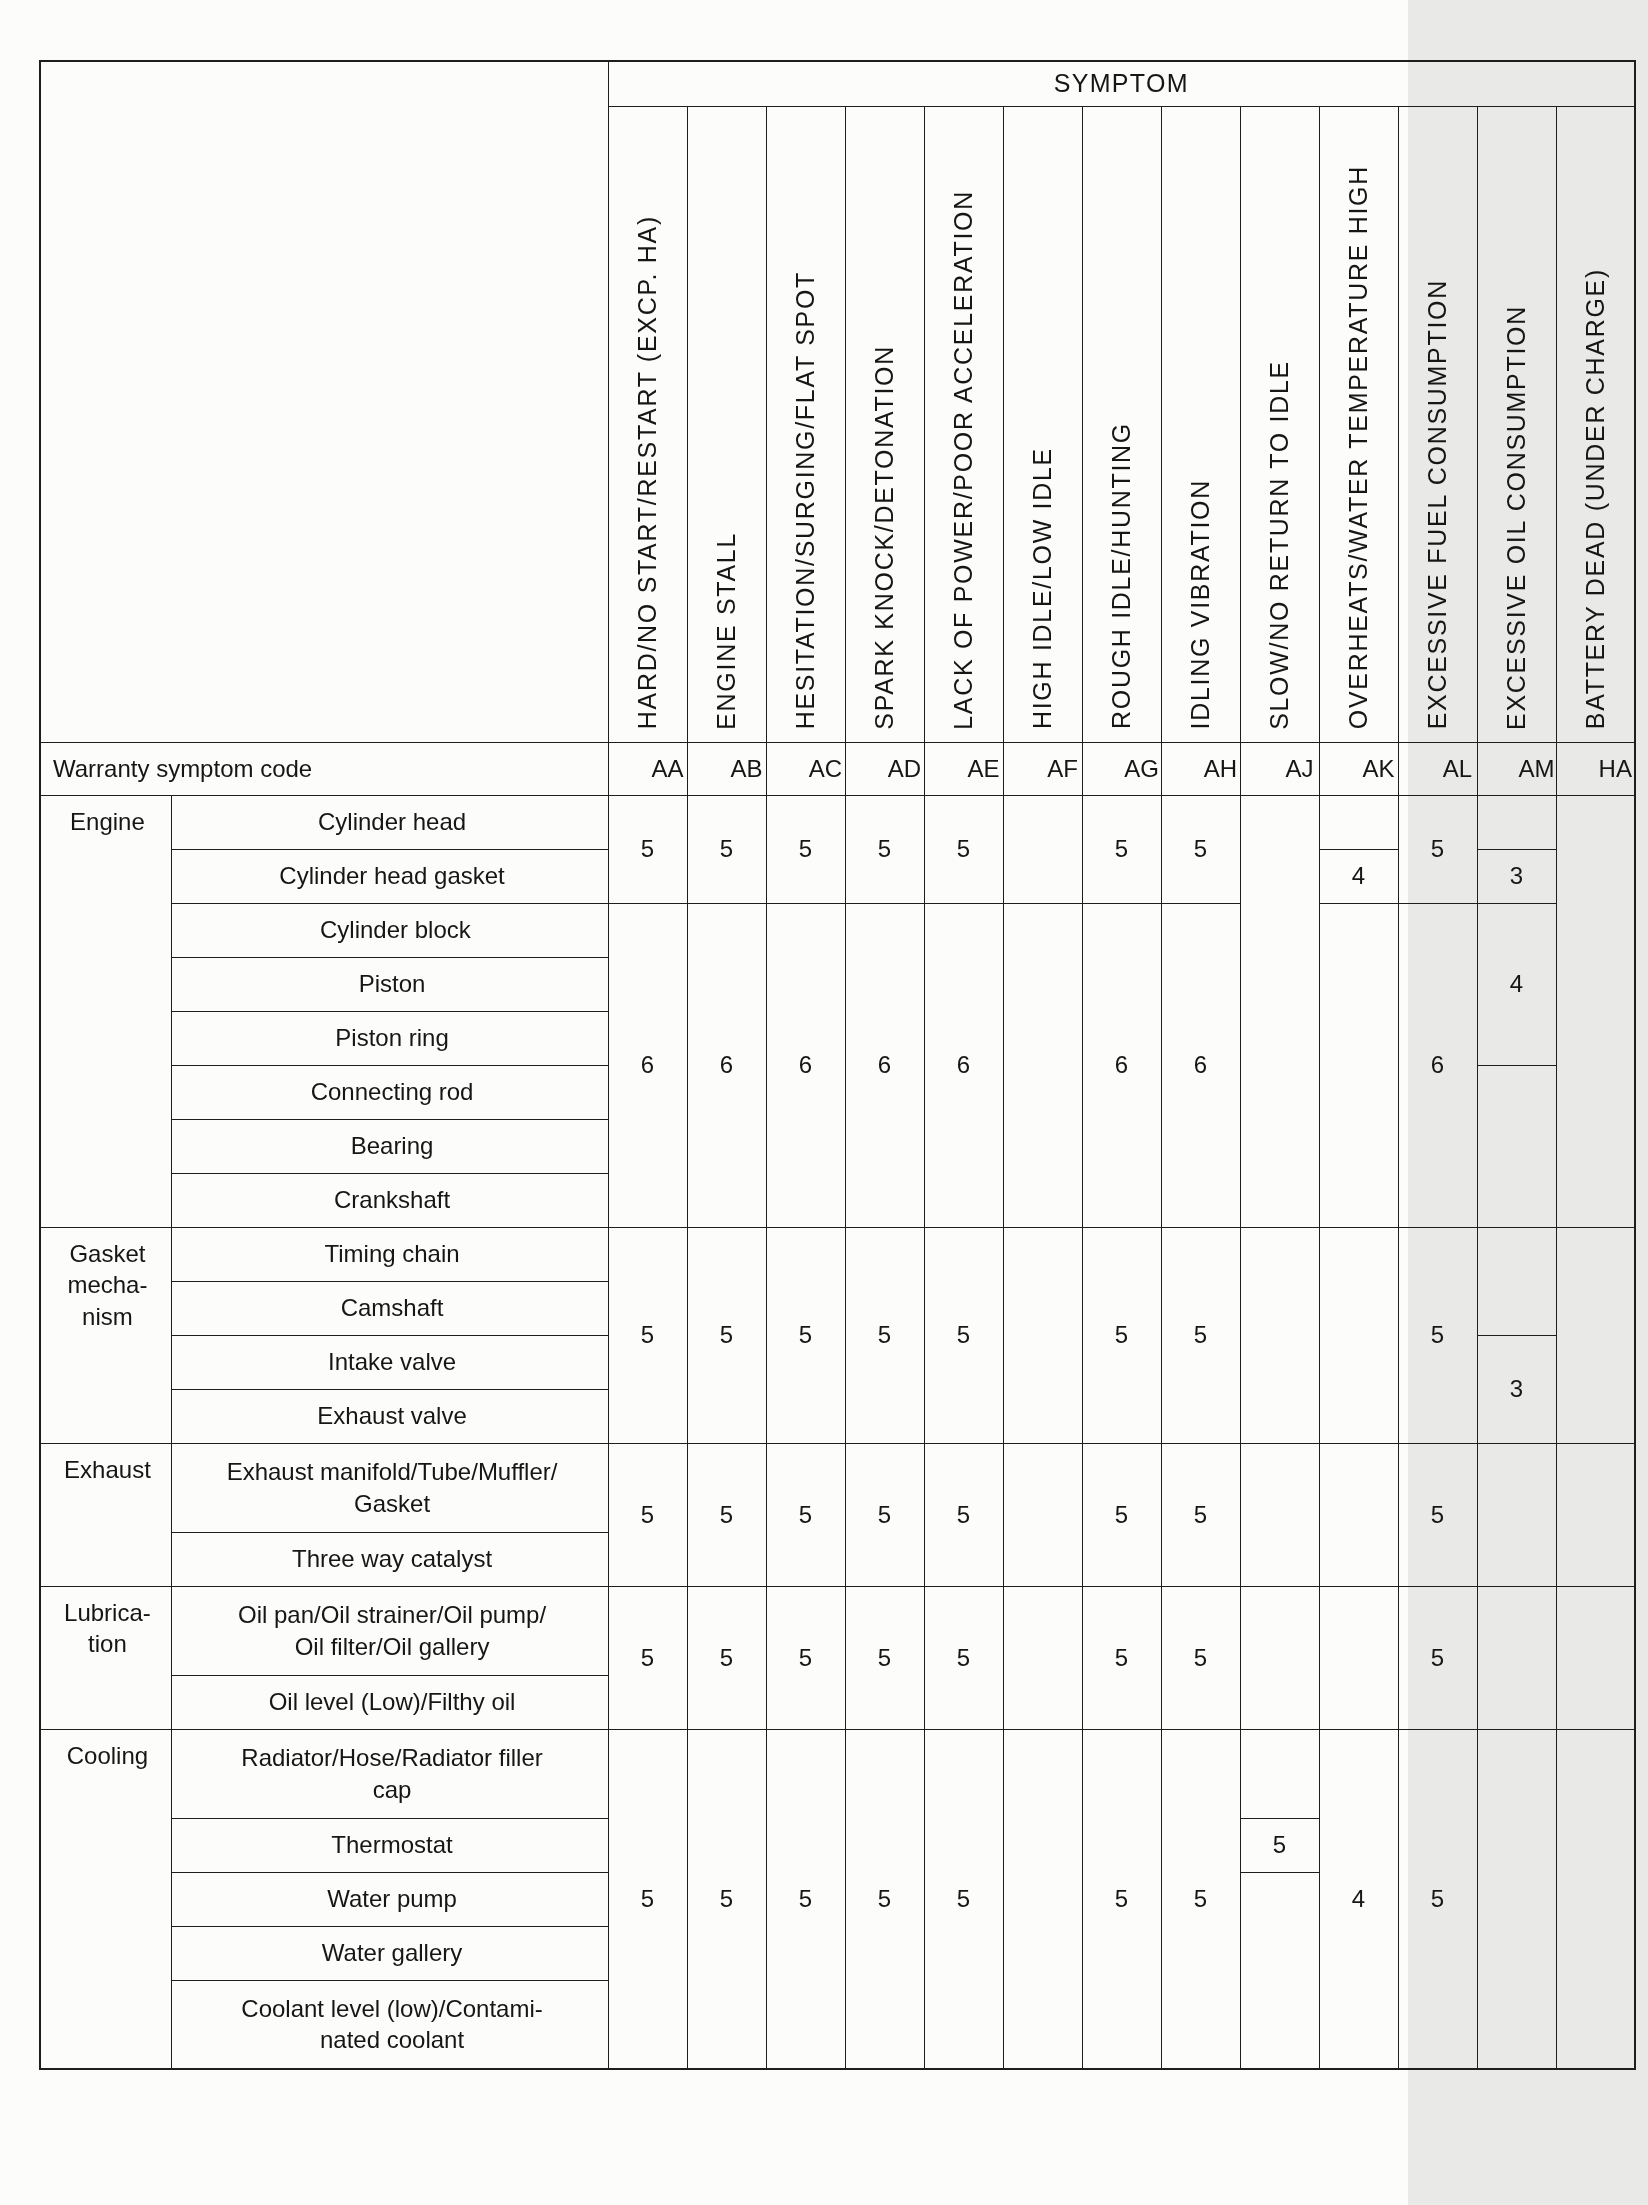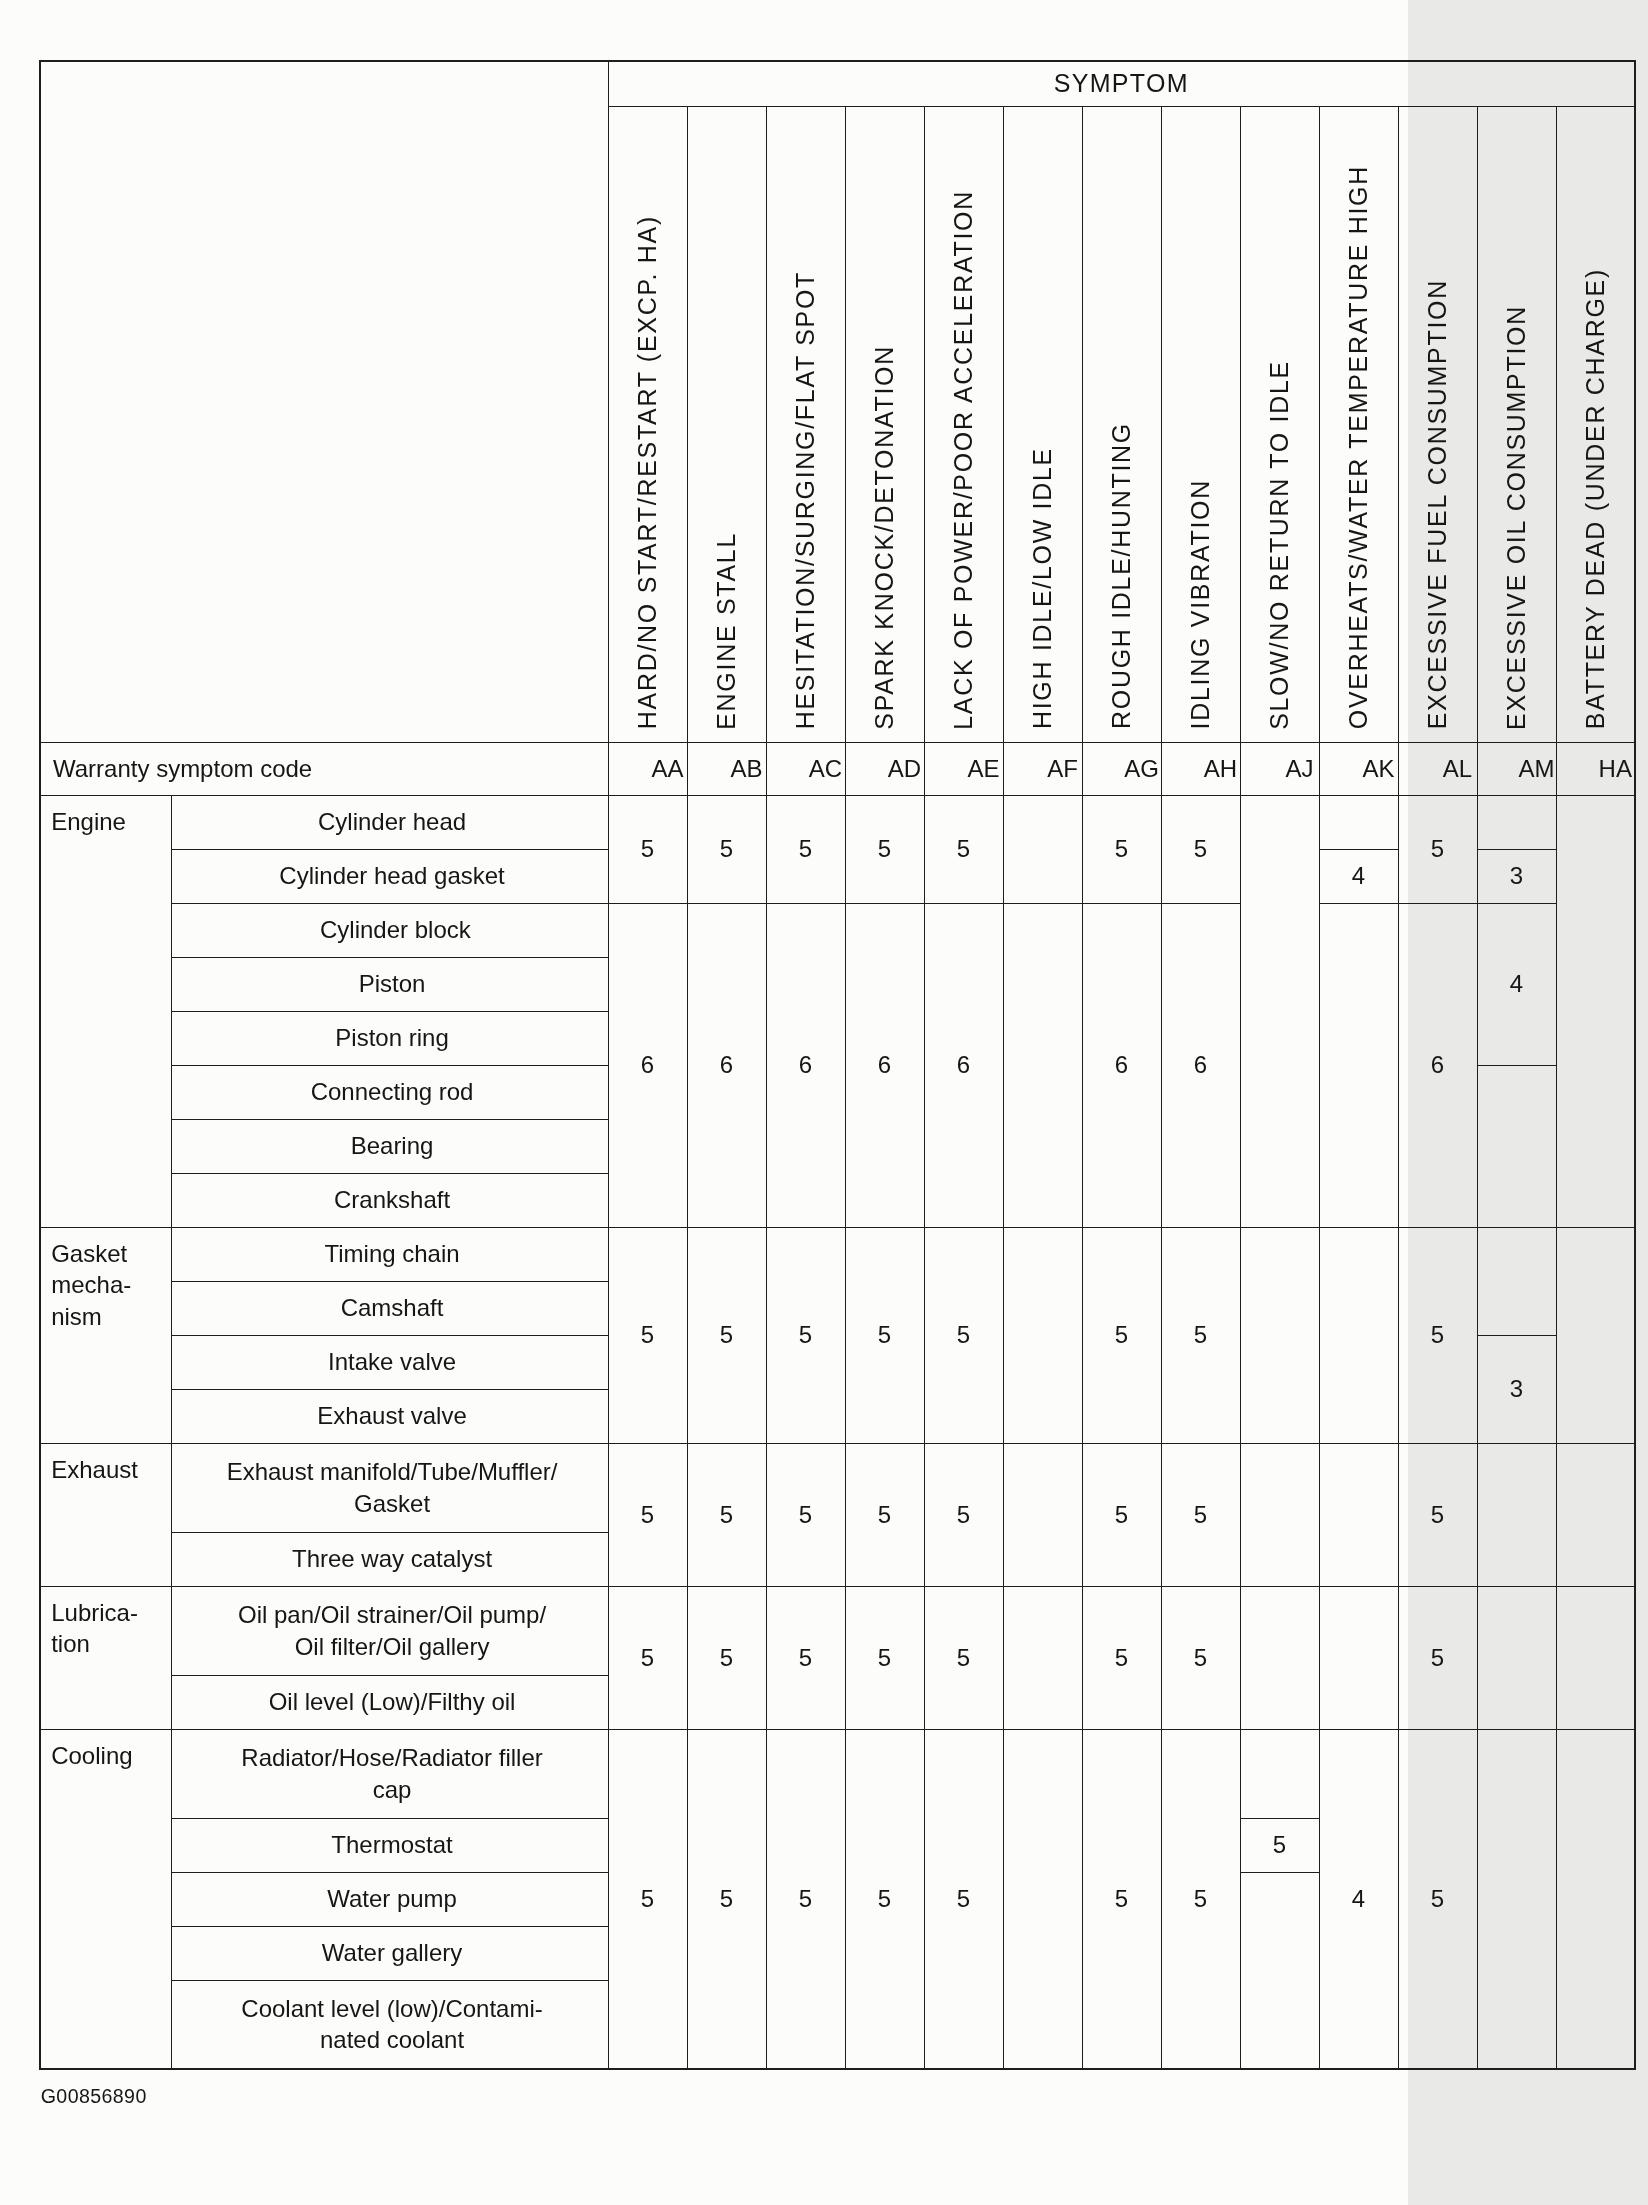--- a/index.html
+++ b/index.html
@@ -51,7 +51,7 @@
   .r-tall { height: 89px; }
 
   .grp {
-    text-align: left; vertical-align: top;
+    text-align: center; vertical-align: top;
     padding: 10.2px 6.8px 5.1px 10.2px;
     white-space: pre-wrap; line-height: 1.32;
   }

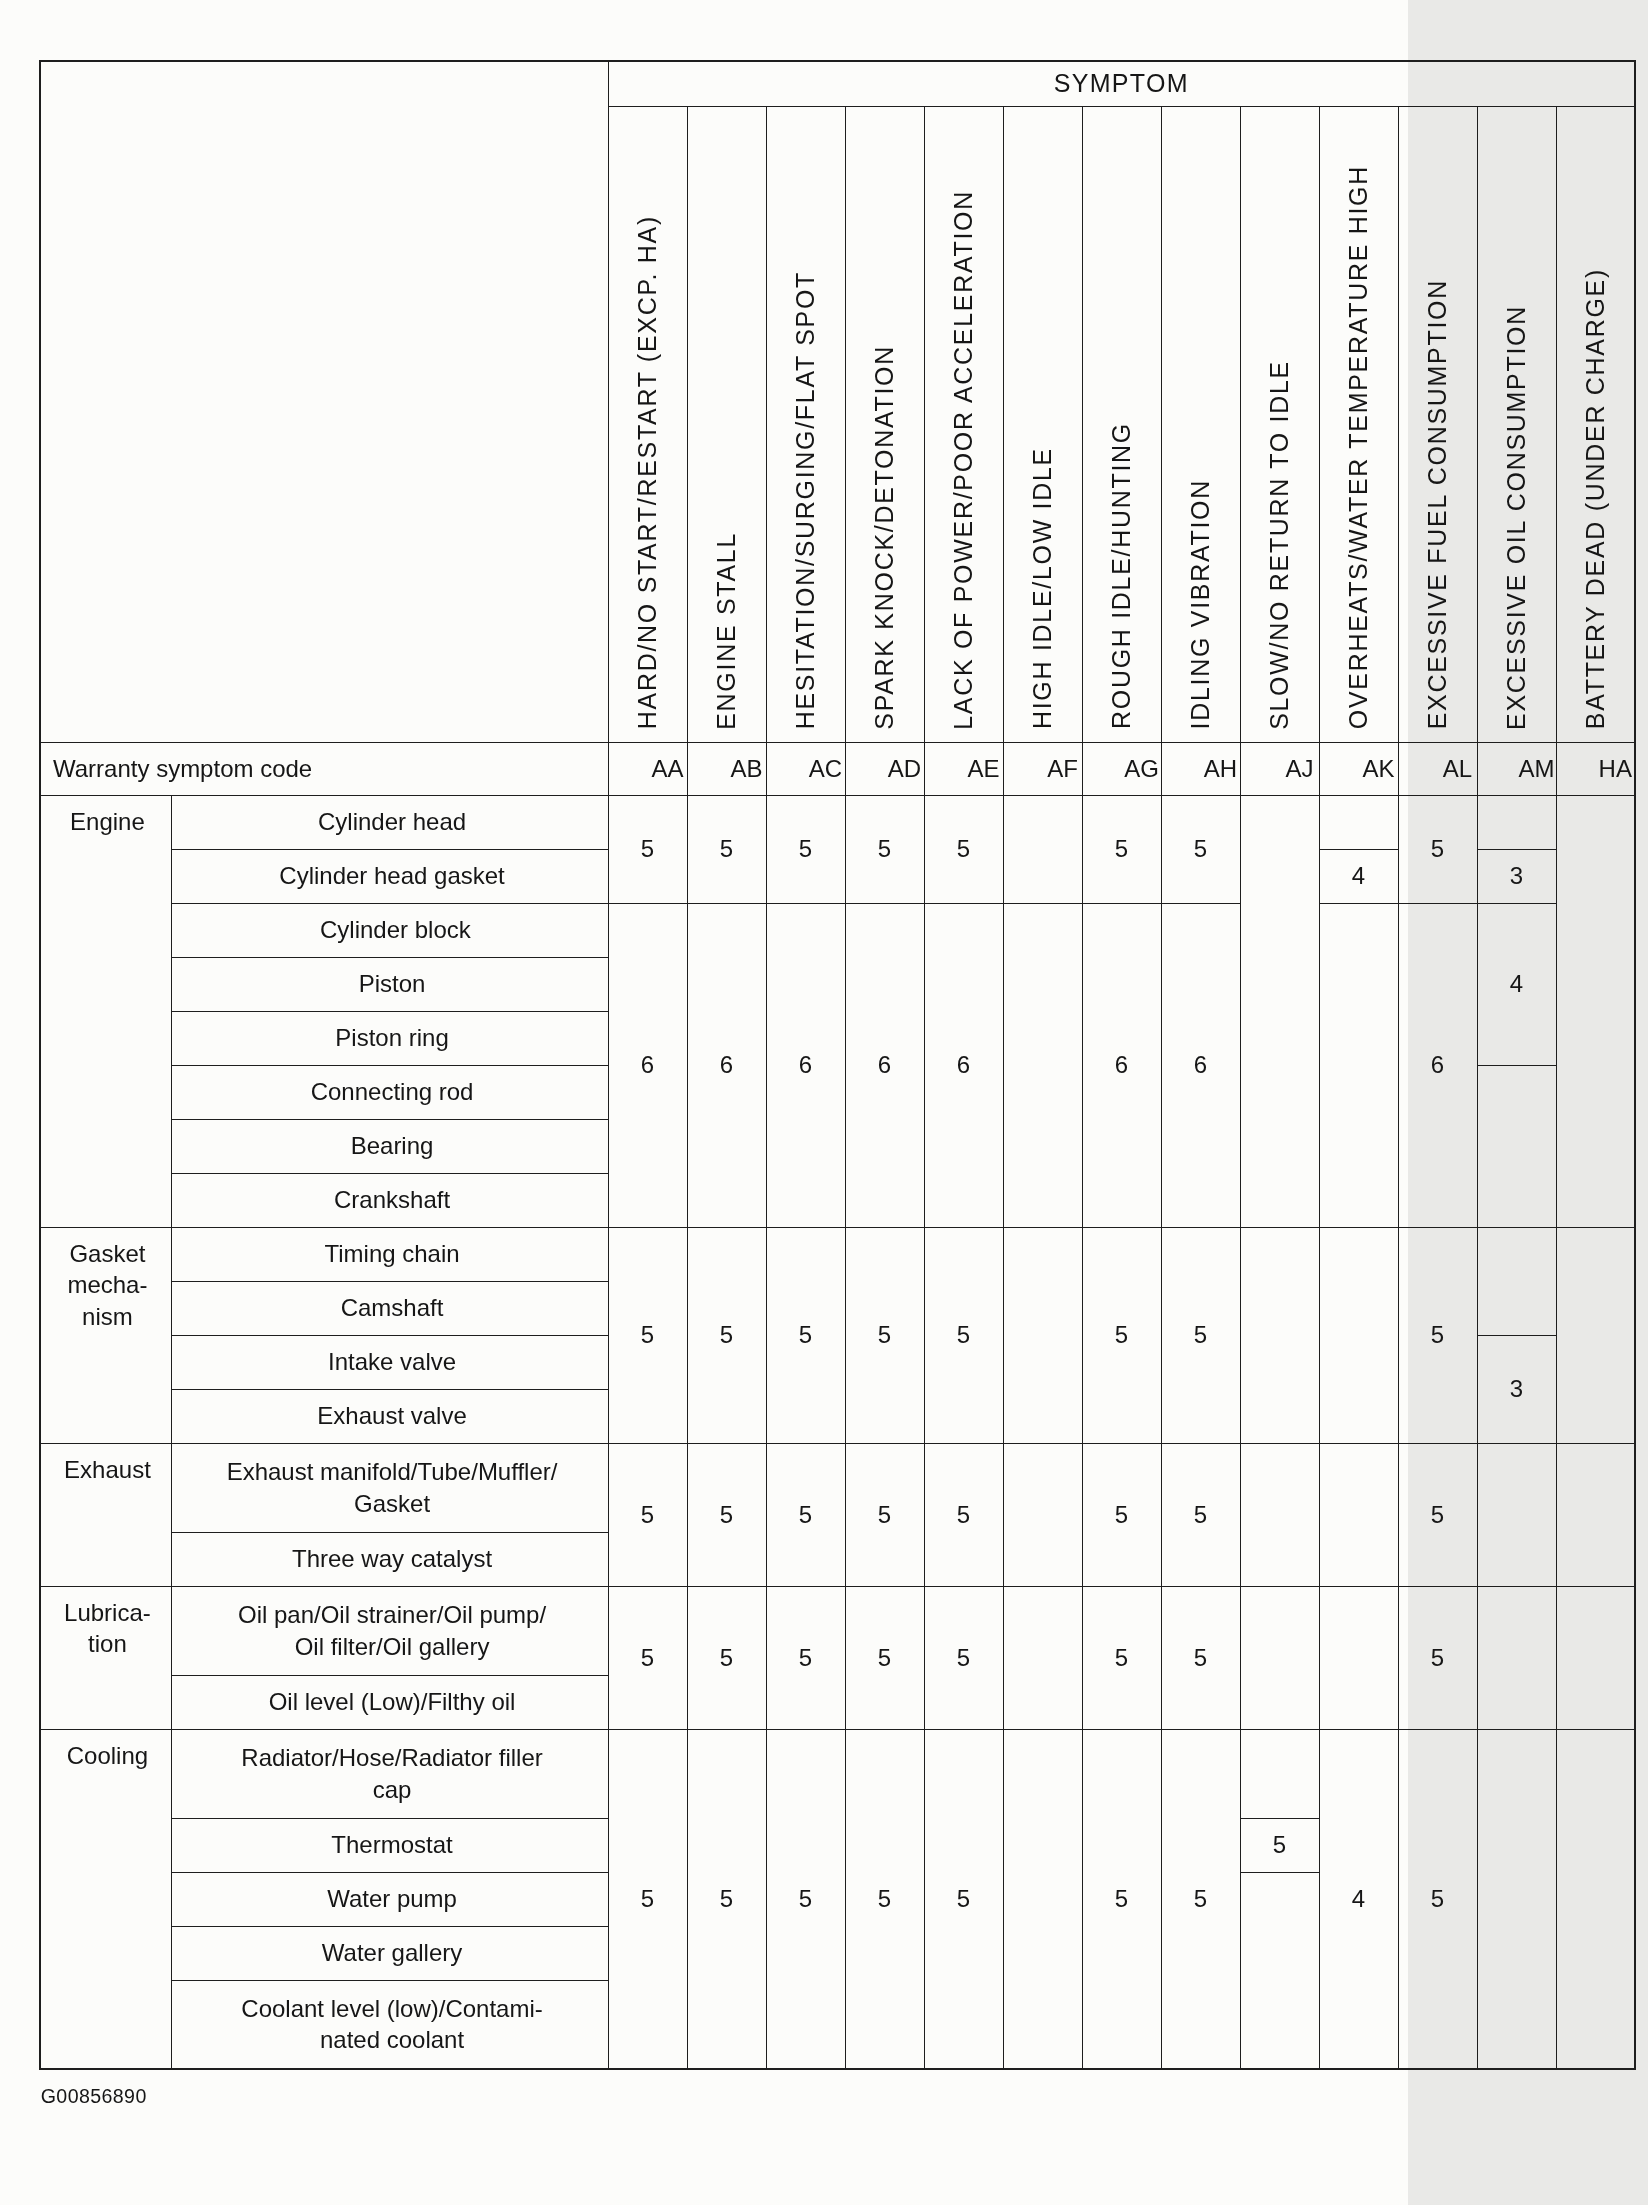--- a/index.html
+++ b/index.html
@@ -326,7 +326,6 @@
   </tbody>
 </table>
 
-<div class="figure-id">G00856890</div>
 
 </div>
 

